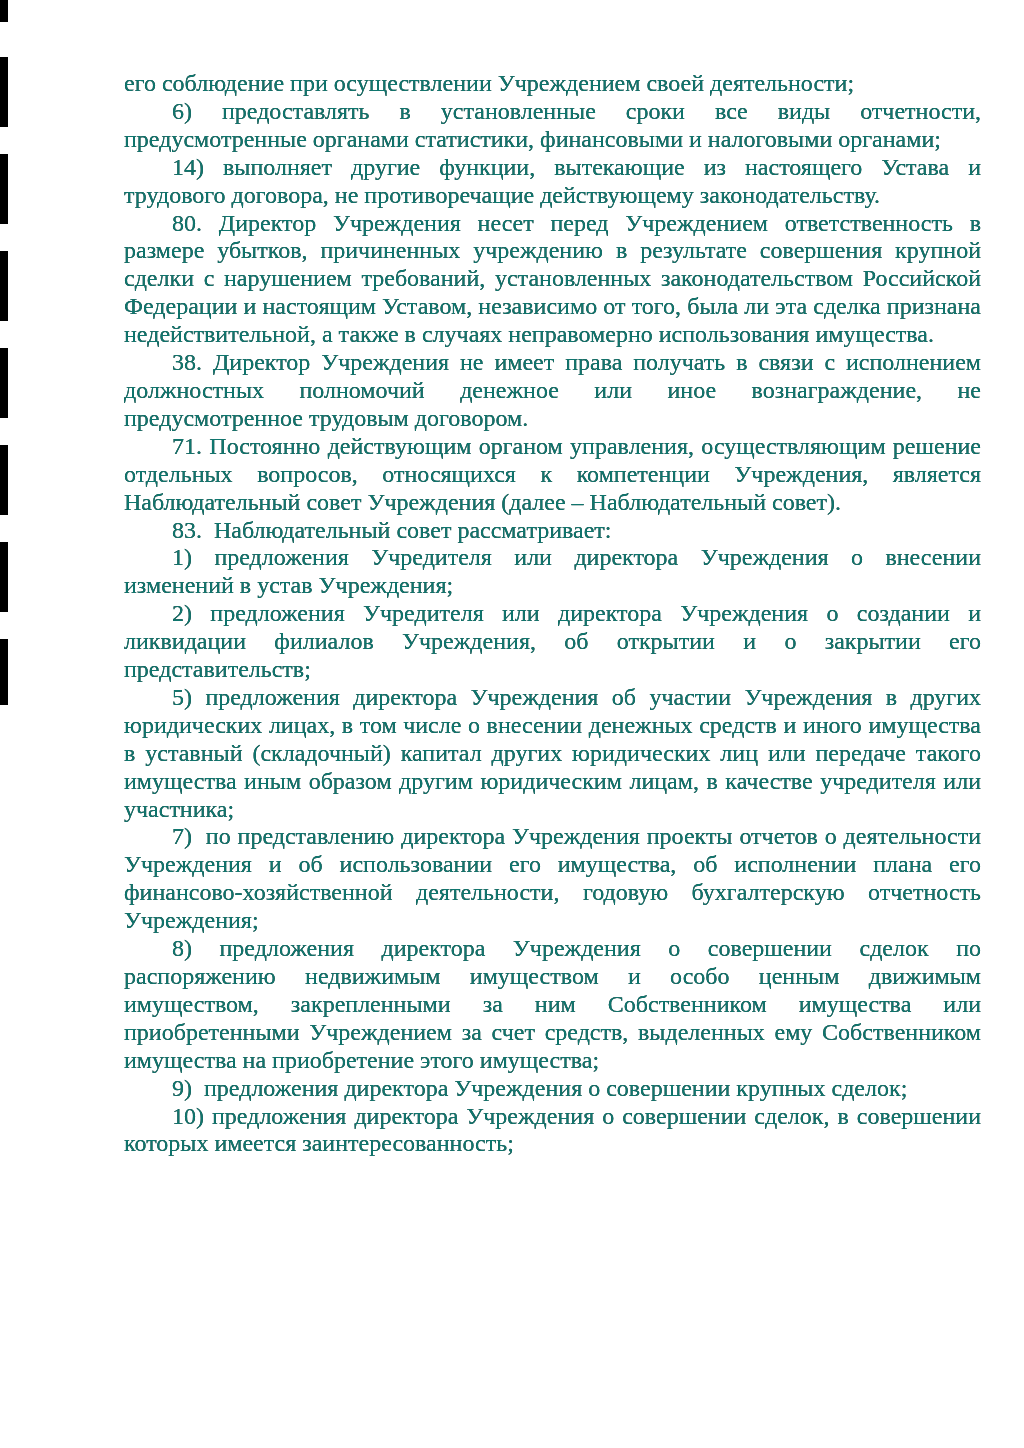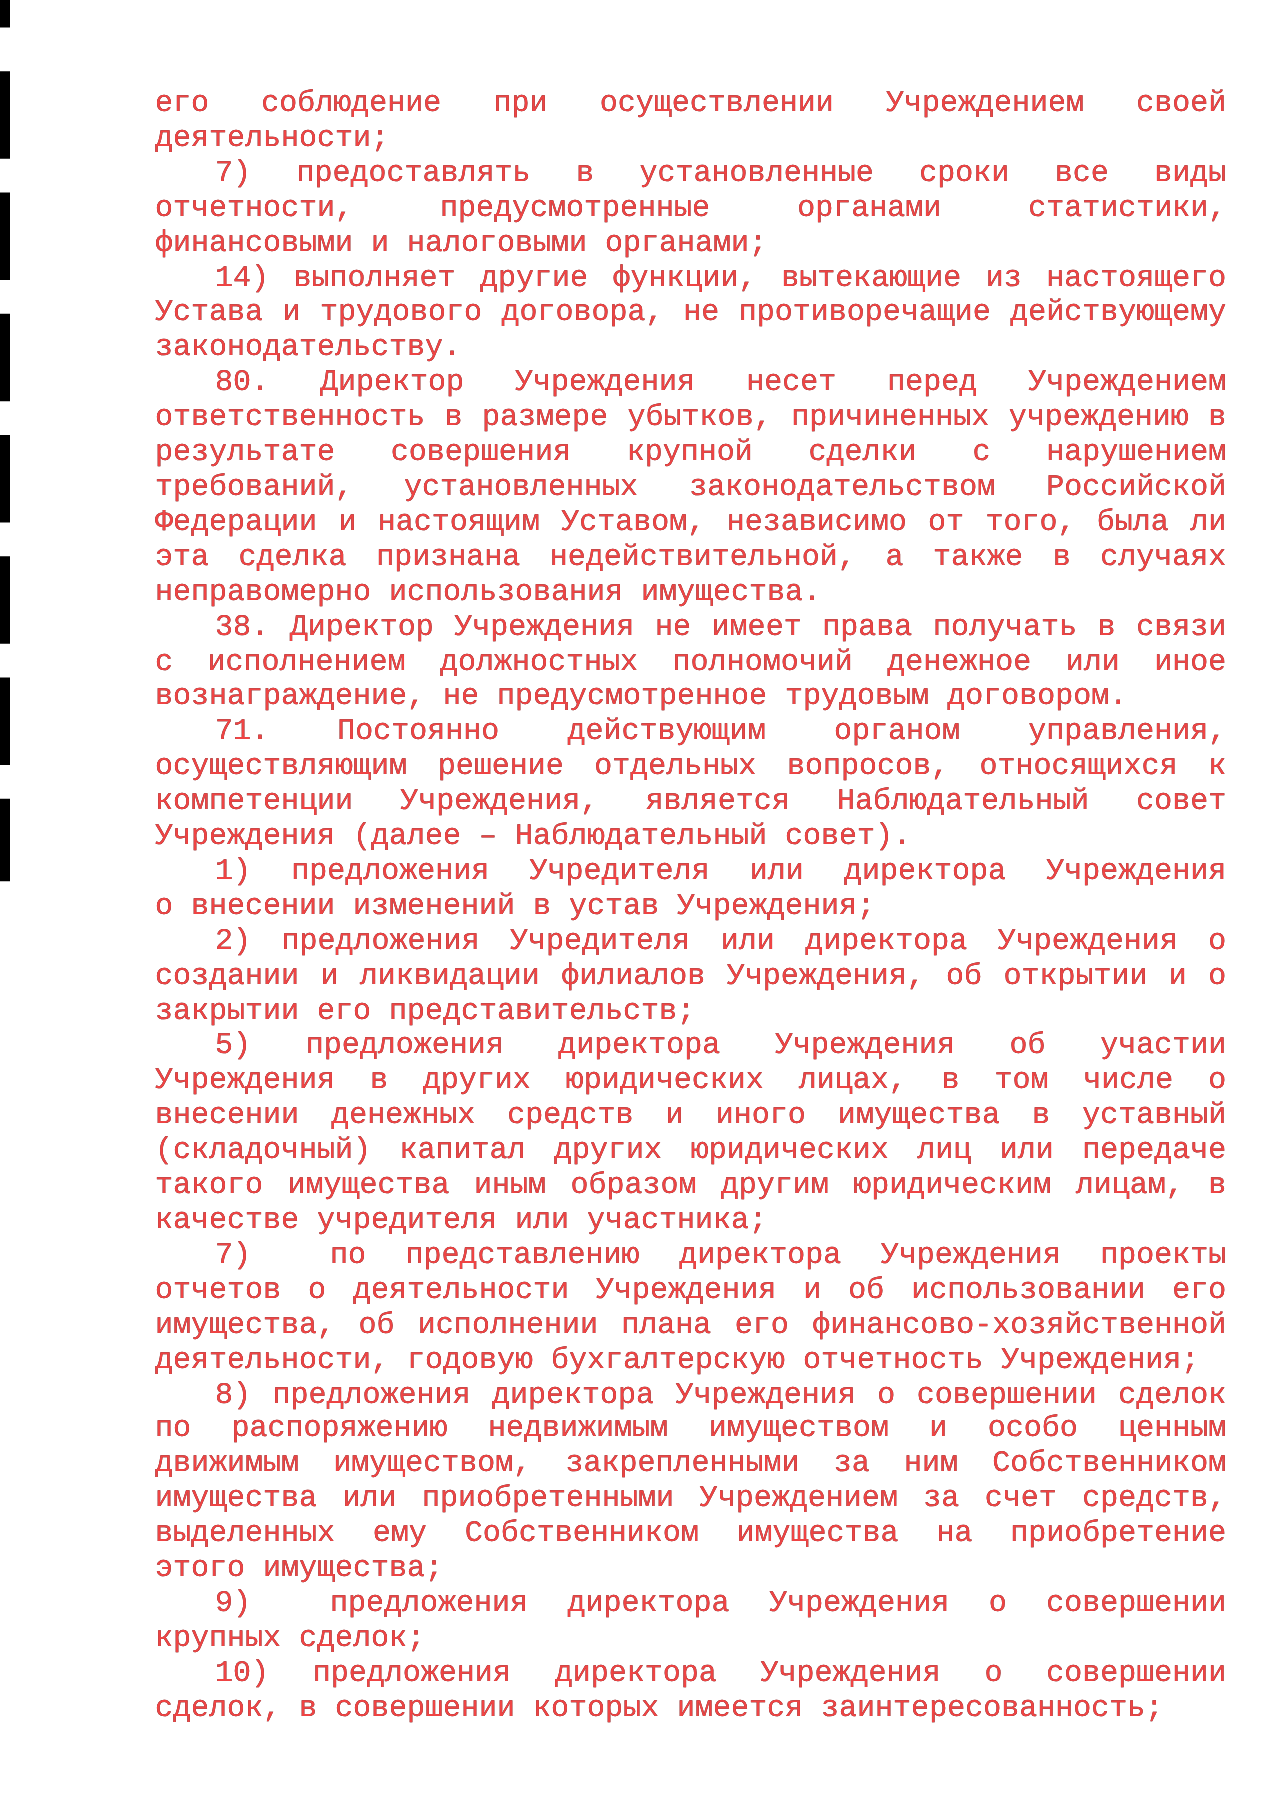--- a/index.html
+++ b/index.html
@@ -13,8 +13,8 @@
     height: 1448px;
     background: #ffffff;
     overflow: hidden;
-    font-family: Liberation Mono, monospace;
-    color: #ef4444;
+    font-family: Liberation Serif, serif;
+    color: #0f766e;
   }
   .textblock {
     position: absolute;

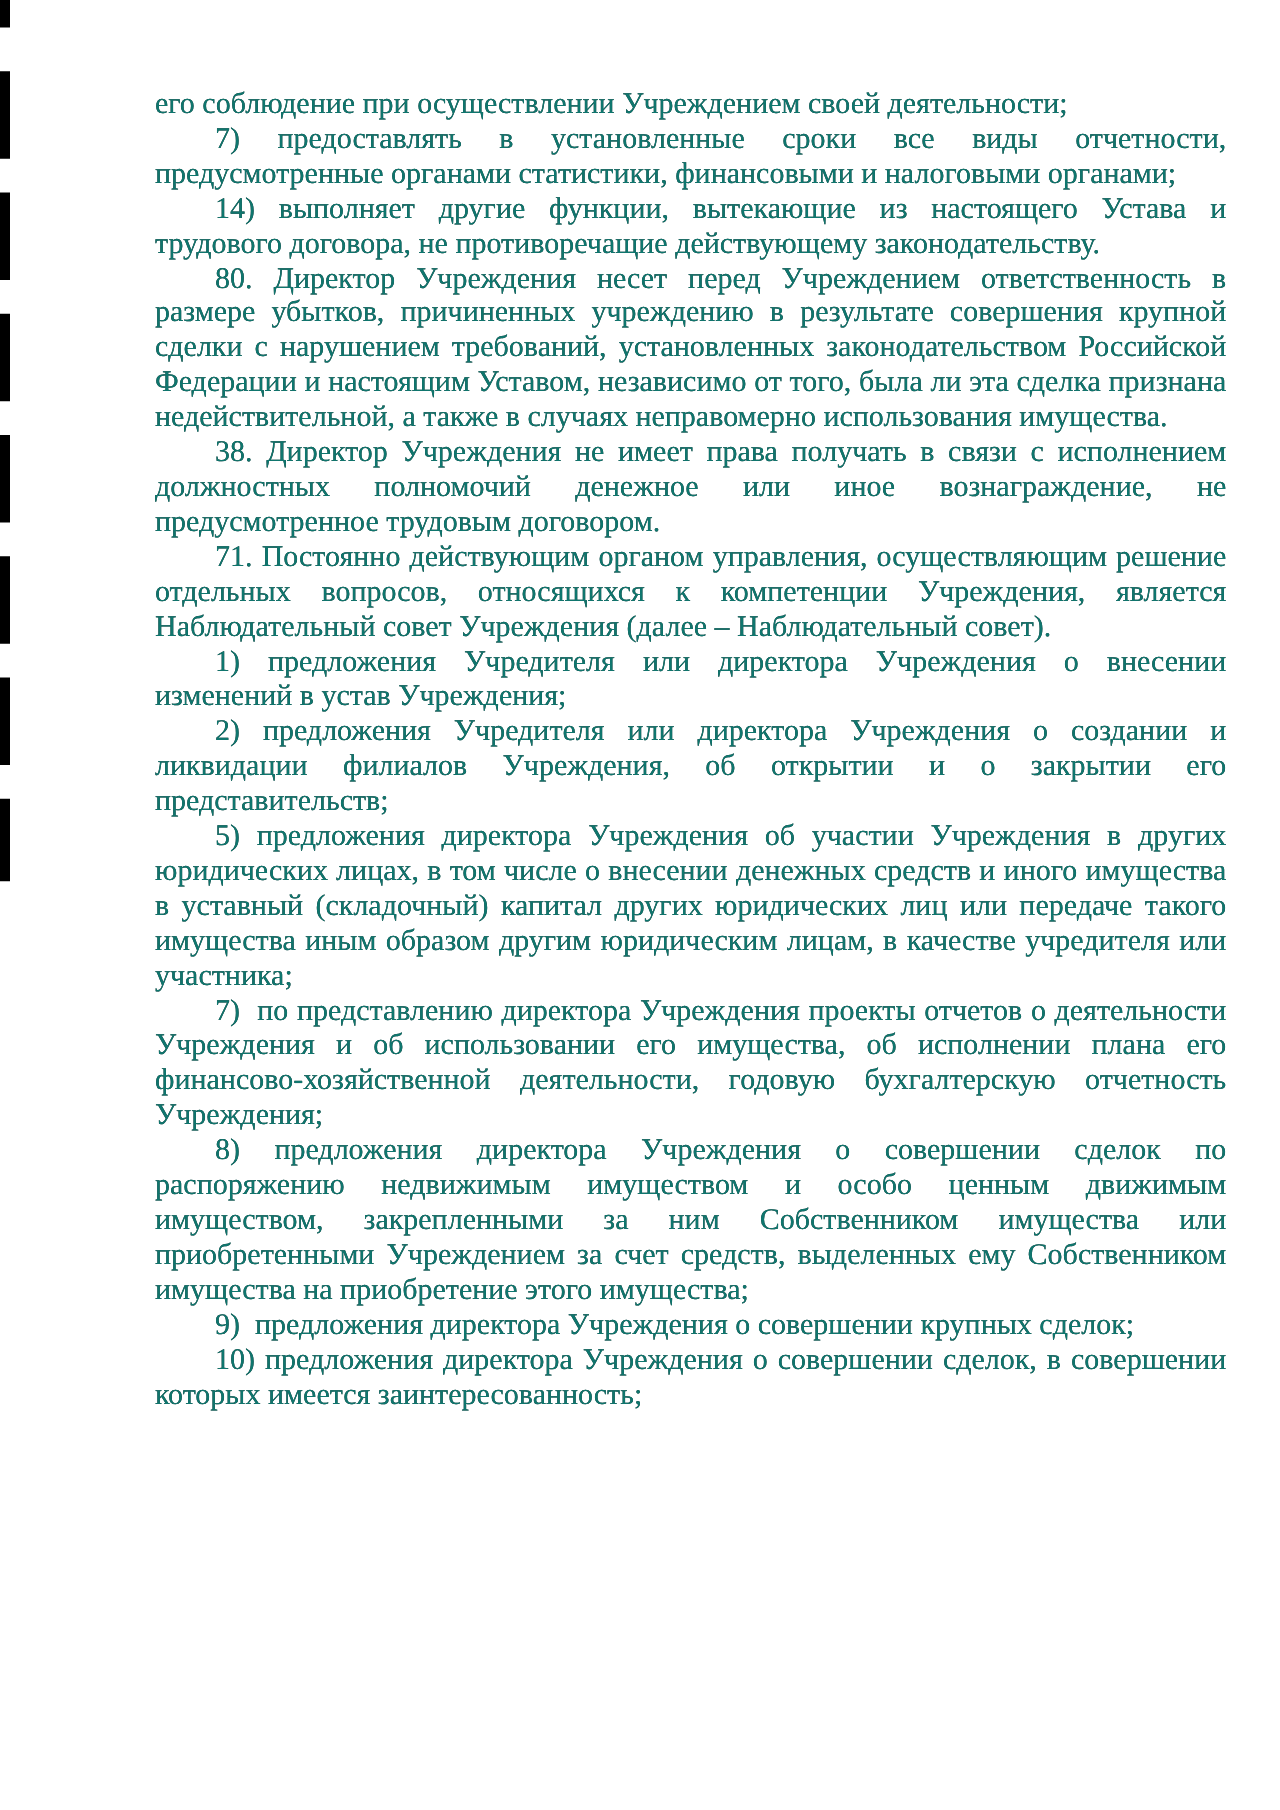--- a/index.html
+++ b/index.html
@@ -58,7 +58,7 @@
     </div>
   <div id="textblock" class="textblock">
       <p class="para">его соблюдение при осуществлении Учреждением своей деятельности;</p>
-      <p class="para indent">7) предоставлять в установленные сроки все виды отчетности, предусмотренные органами статистики, финансовыми и налоговыми органами;</p>
+      <p class="para indent">6) предоставлять в установленные сроки все виды отчетности, предусмотренные органами статистики, финансовыми и налоговыми органами;</p>
       <p class="para indent">14) выполняет другие функции, вытекающие из настоящего Устава и трудового договора, не противоречащие действующему законодательству.</p>
       <p class="para indent">80. Директор Учреждения несет перед Учреждением ответственность в размере убытков, причиненных учреждению в результате совершения крупной сделки с нарушением требований, установленных законодательством Российской Федерации и настоящим Уставом, независимо от того, была ли эта сделка признана недействительной, а также в случаях неправомерно использования имущества.</p>
       <p class="para indent">38. Директор Учреждения не имеет права получать в связи с исполнением должностных полномочий денежное или иное вознаграждение, не предусмотренное трудовым договором.</p>

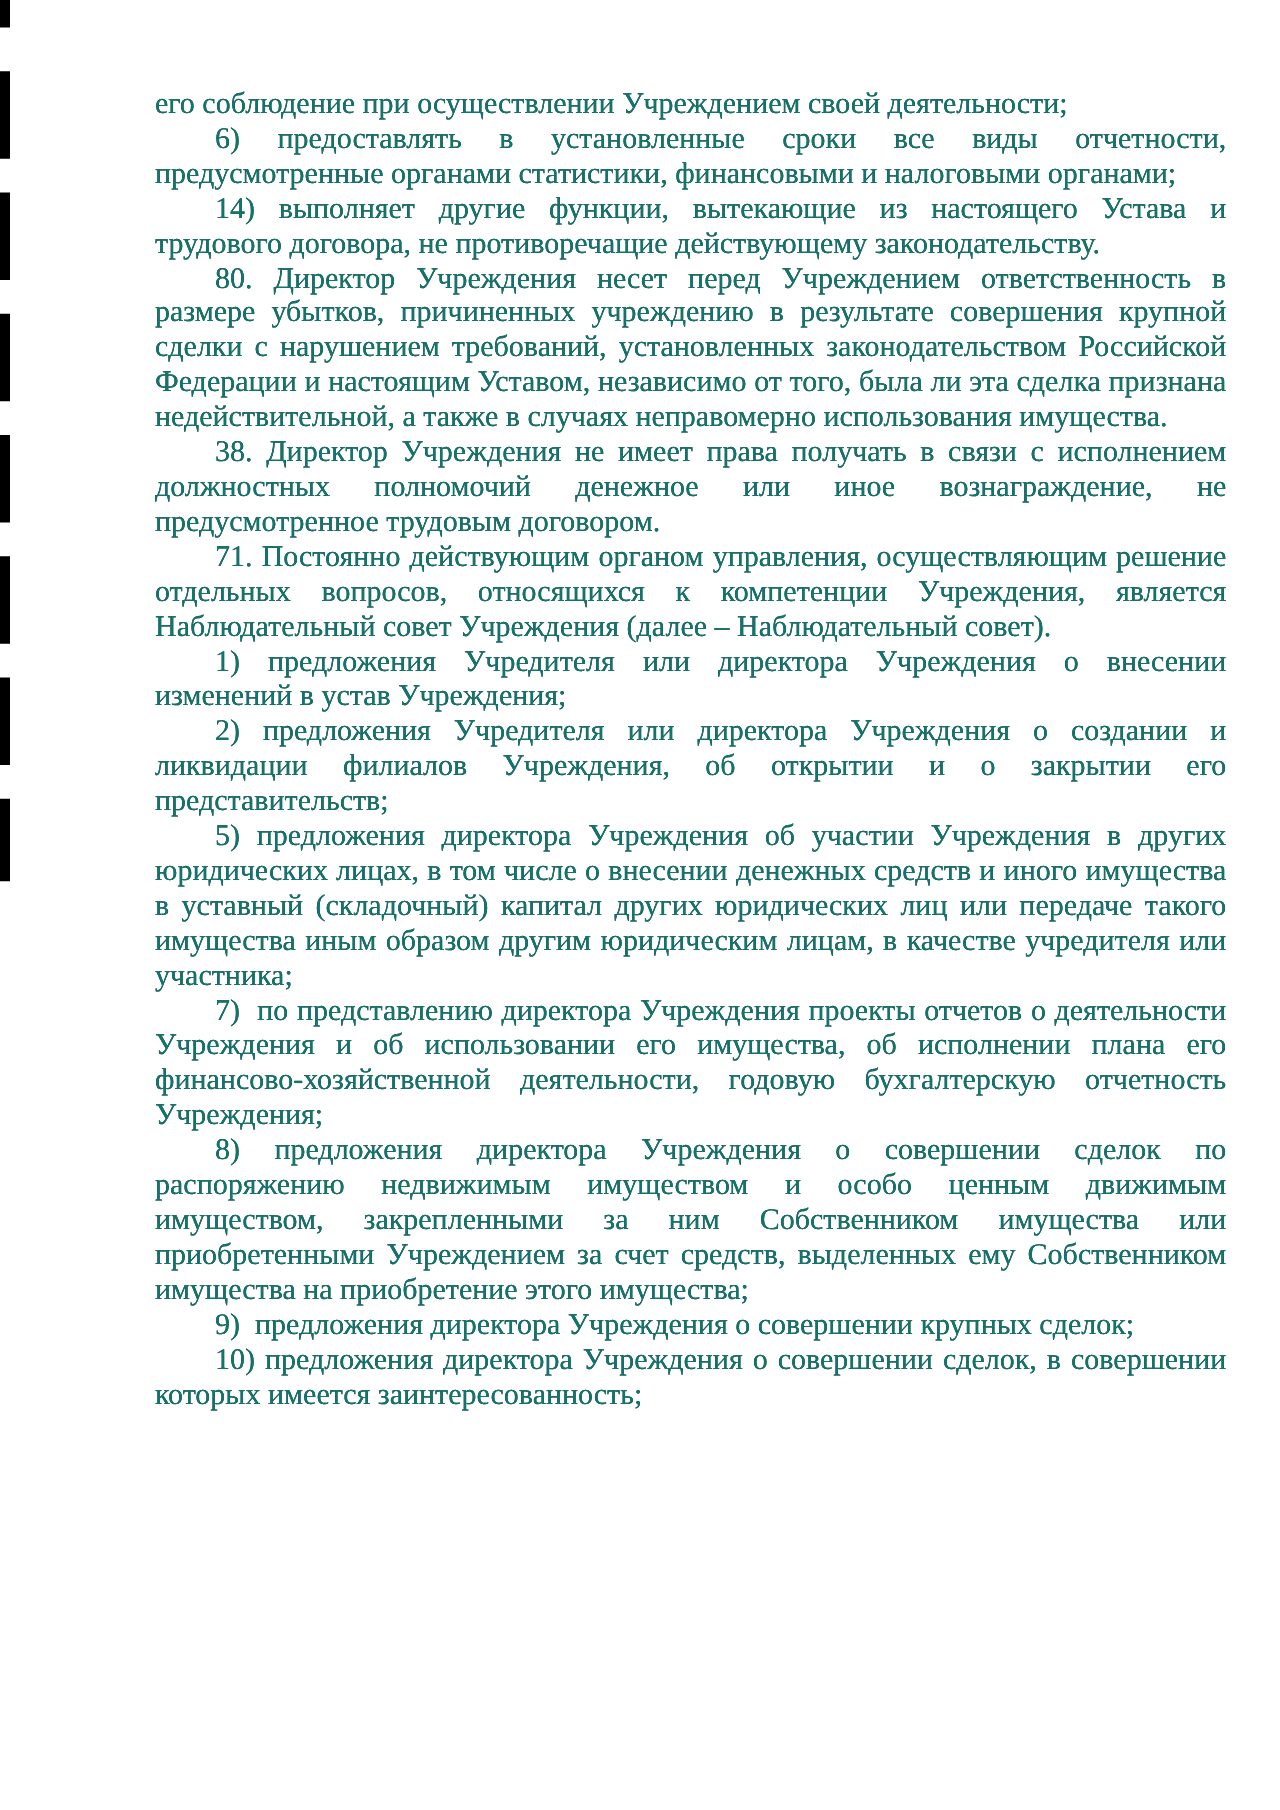--- a/index.html
+++ b/index.html
@@ -63,6 +63,7 @@
       <p class="para indent">80. Директор Учреждения несет перед Учреждением ответственность в размере убытков, причиненных учреждению в результате совершения крупной сделки с нарушением требований, установленных законодательством Российской Федерации и настоящим Уставом, независимо от того, была ли эта сделка признана недействительной, а также в случаях неправомерно использования имущества.</p>
       <p class="para indent">38. Директор Учреждения не имеет права получать в связи с исполнением должностных полномочий денежное или иное вознаграждение, не предусмотренное трудовым договором.</p>
       <p class="para indent">71. Постоянно действующим органом управления, осуществляющим решение отдельных вопросов, относящихся к компетенции Учреждения, является Наблюдательный совет Учреждения (далее – Наблюдательный совет).</p>
+      <p class="para indent">83.&nbsp; Наблюдательный совет рассматривает:</p>
       <p class="para indent">1) предложения Учредителя или директора Учреждения о&nbsp;внесении изменений в устав Учреждения;</p>
       <p class="para indent">2) предложения Учредителя или директора Учреждения о создании и ликвидации филиалов Учреждения, об открытии и о закрытии его представительств;</p>
       <p class="para indent">5) предложения директора Учреждения об участии Учреждения в других юридических лицах, в том числе о внесении денежных средств и иного имущества в уставный (складочный) капитал других юридических лиц или передаче такого имущества иным образом другим юридическим лицам, в качестве учредителя или участника;</p>

